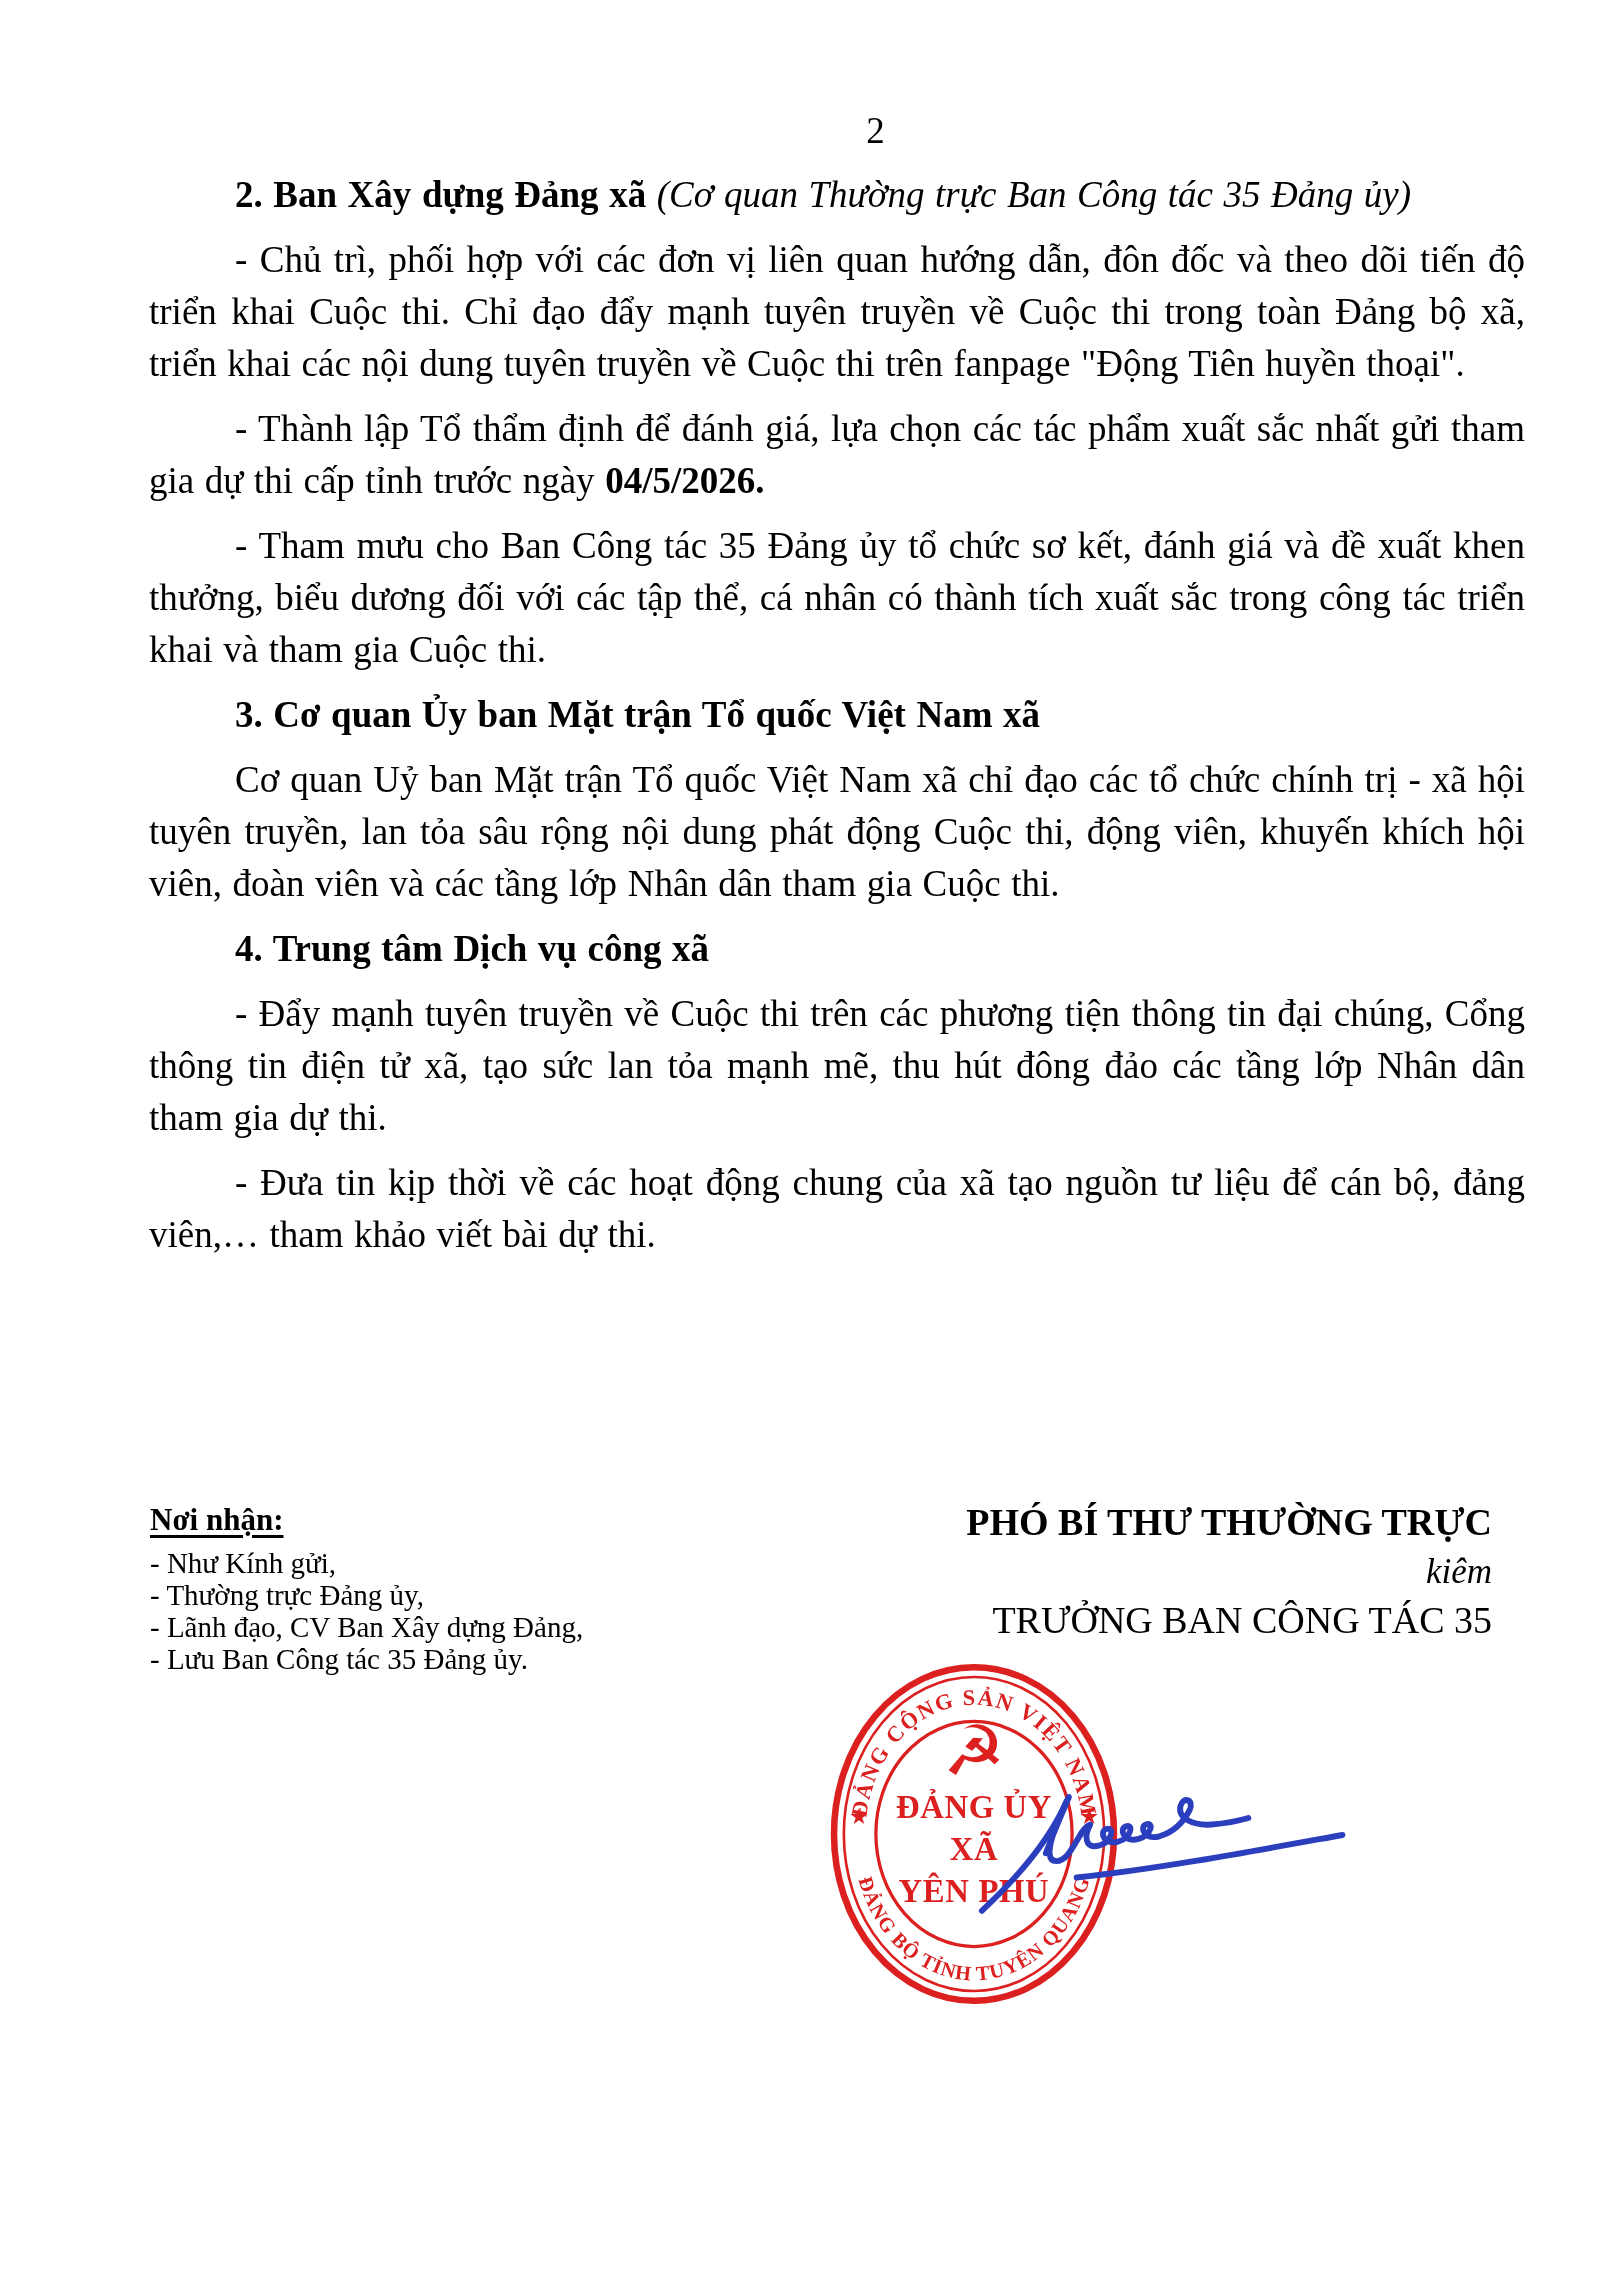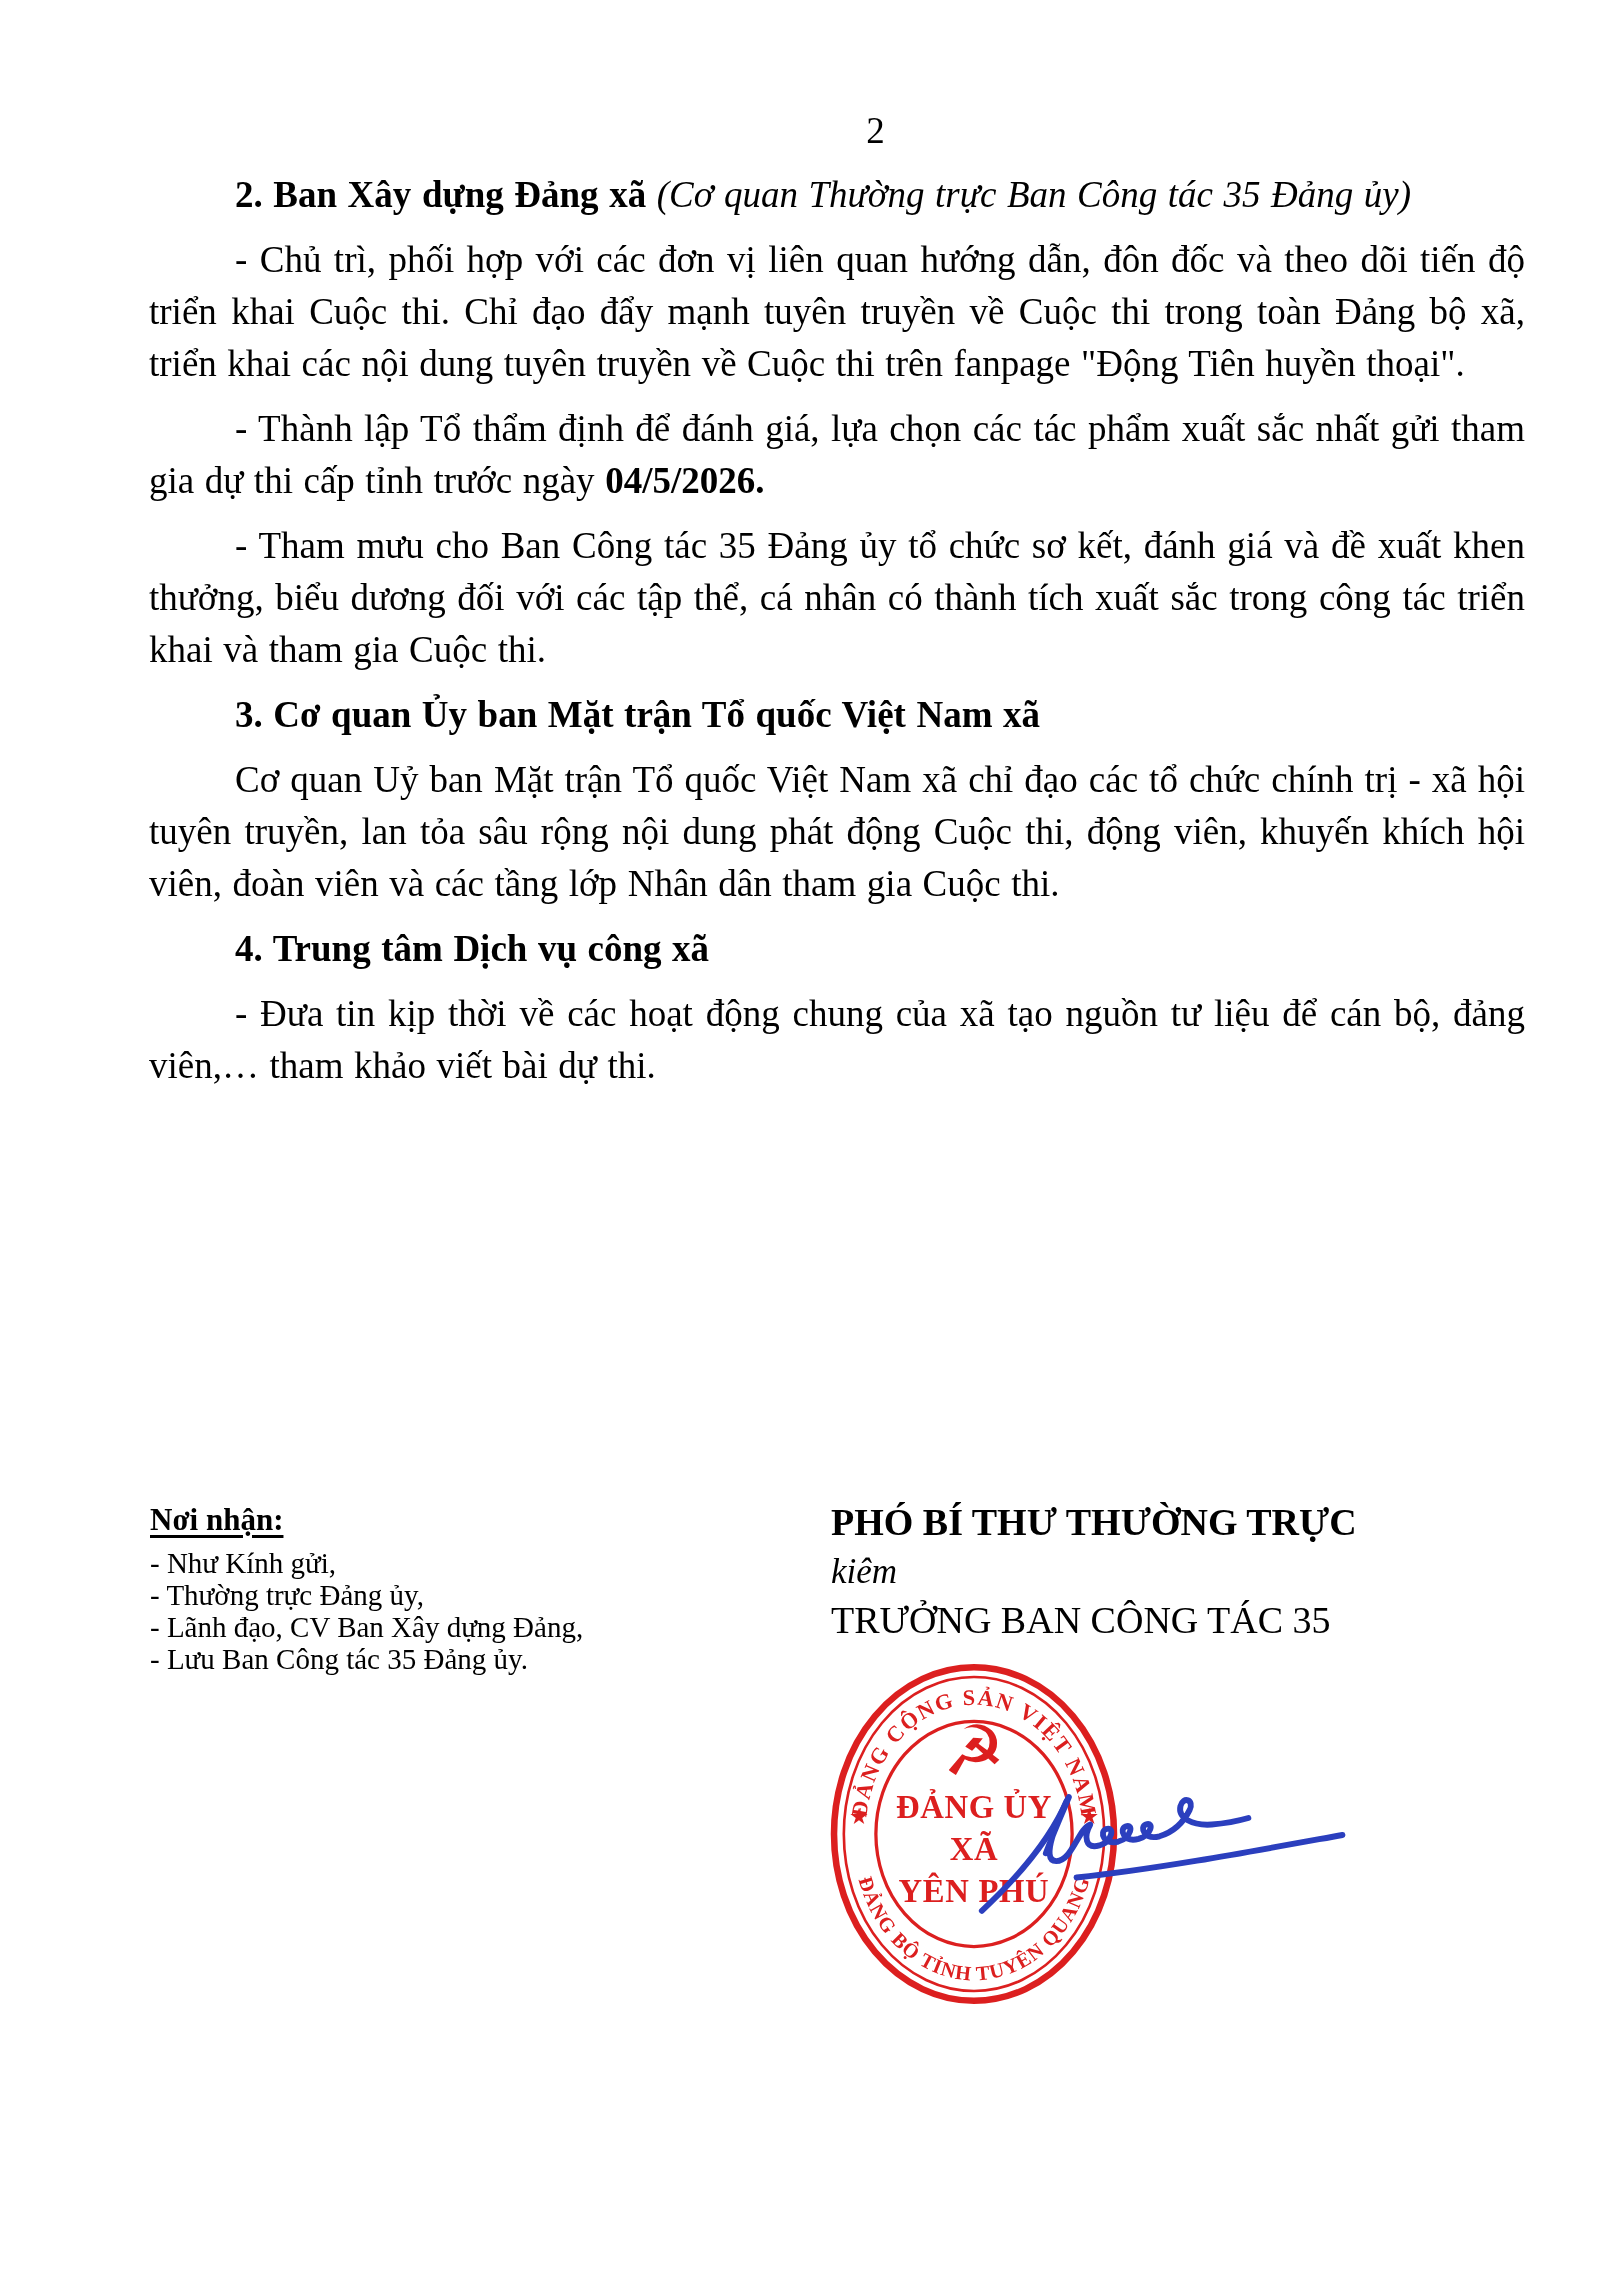--- a/index.html
+++ b/index.html
@@ -126,6 +126,7 @@
     <p class="head">3. Cơ quan Ủy ban Mặt trận Tổ quốc Việt Nam xã</p>
     <p>Cơ quan Uỷ ban Mặt trận Tổ quốc Việt Nam xã chỉ đạo các tổ chức chính trị - xã hội tuyên truyền, lan tỏa sâu rộng nội dung phát động Cuộc thi, động viên, khuyến khích hội viên, đoàn viên và các tầng lớp Nhân dân tham gia Cuộc thi.</p>
     <p class="head">4. Trung tâm Dịch vụ công xã</p>
+    <p>- Đẩy mạnh tuyên truyền về Cuộc thi trên các phương tiện thông tin đại chúng, Cổng thông tin điện tử xã, tạo sức lan tỏa mạnh mẽ, thu hút đông đảo các tầng lớp Nhân dân tham gia dự thi.</p>
     <p>- Đưa tin kịp thời về các hoạt động chung của xã tạo nguồn tư liệu để cán bộ, đảng viên,… tham khảo viết bài dự thi.</p>
   </div>
 

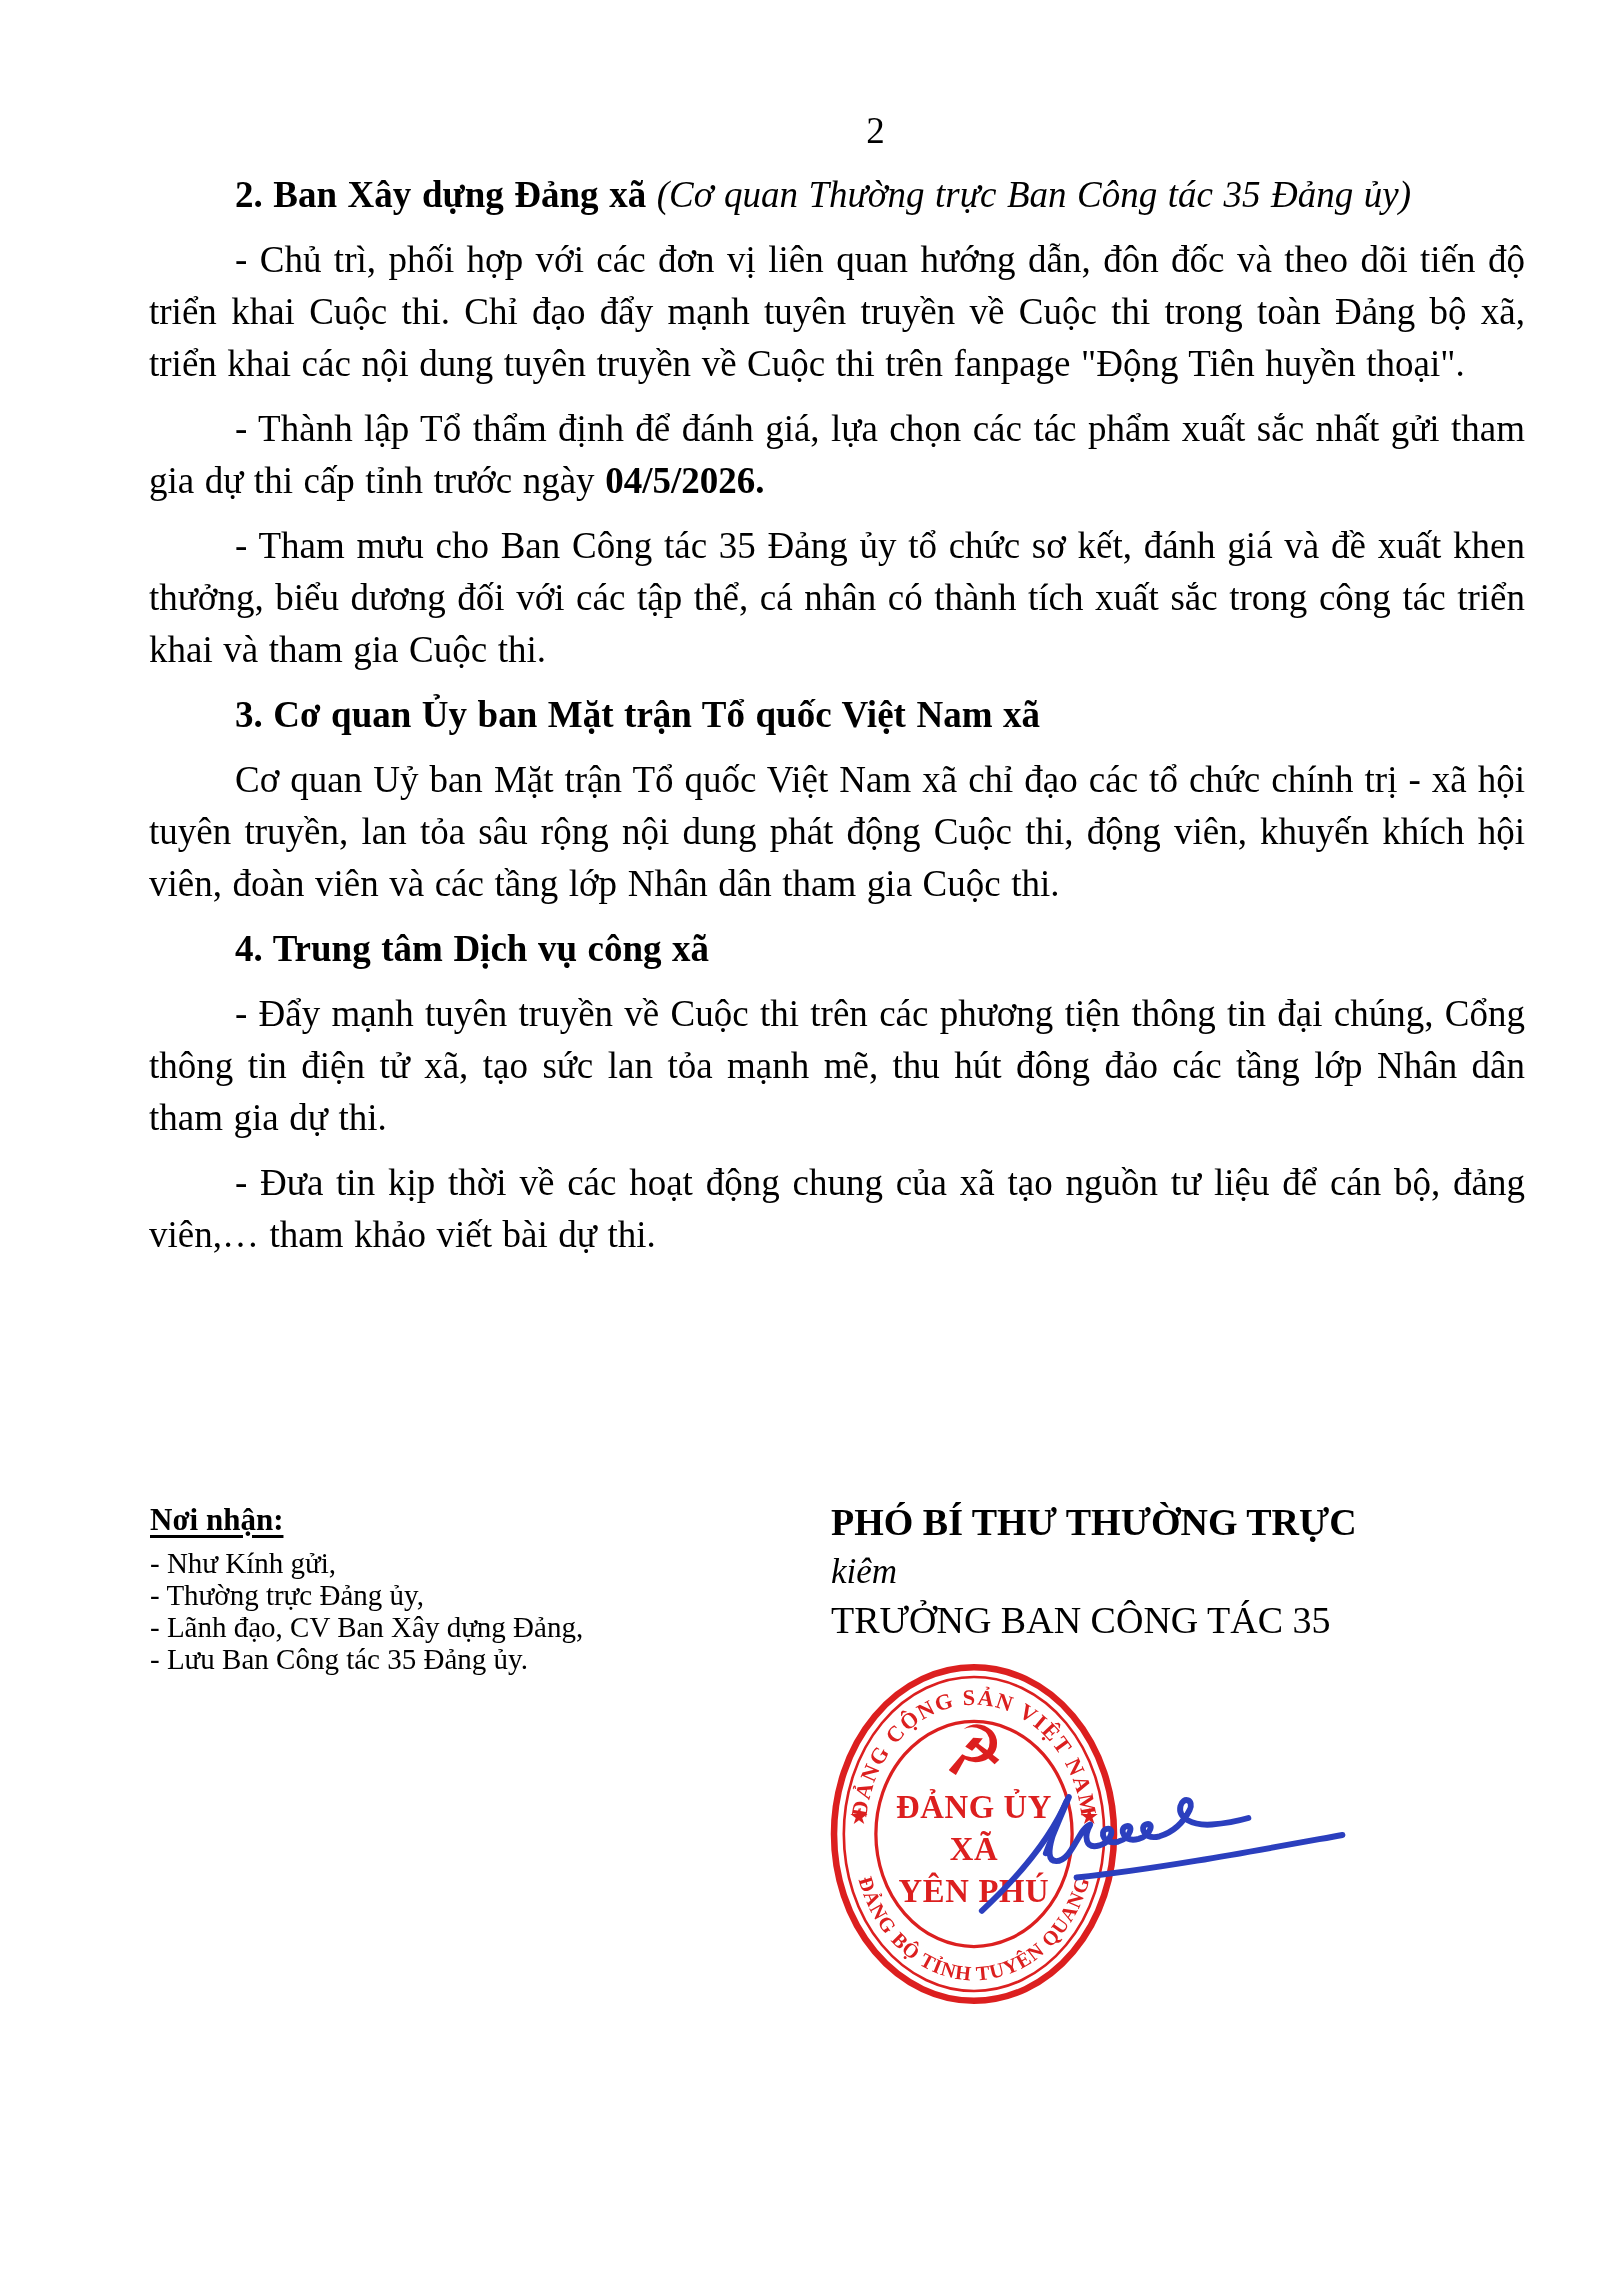--- a/index.html
+++ b/index.html
@@ -66,7 +66,7 @@
     left:831px;
     top:1497px;
     width:661px;
-    text-align:left;
+    text-align:right;
   }
   .t1{font-size:38px;font-weight:bold;line-height:51px;}
   .t2{font-size:35px;font-style:italic;line-height:47px;}

